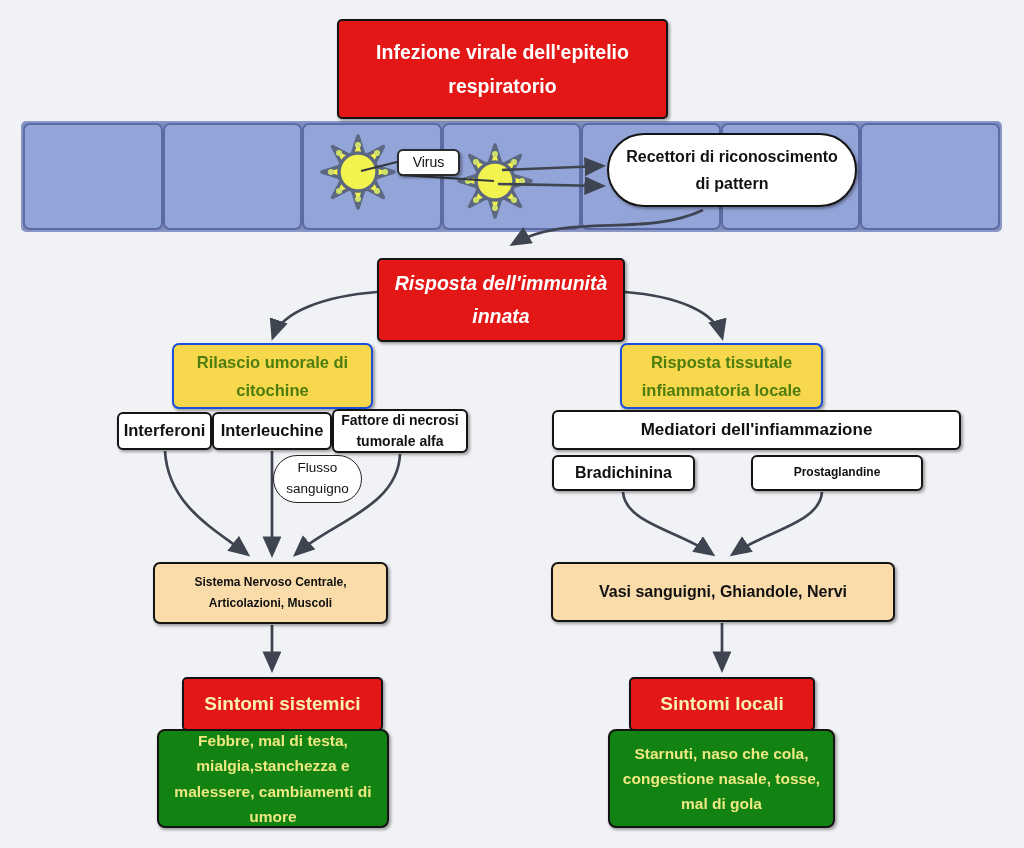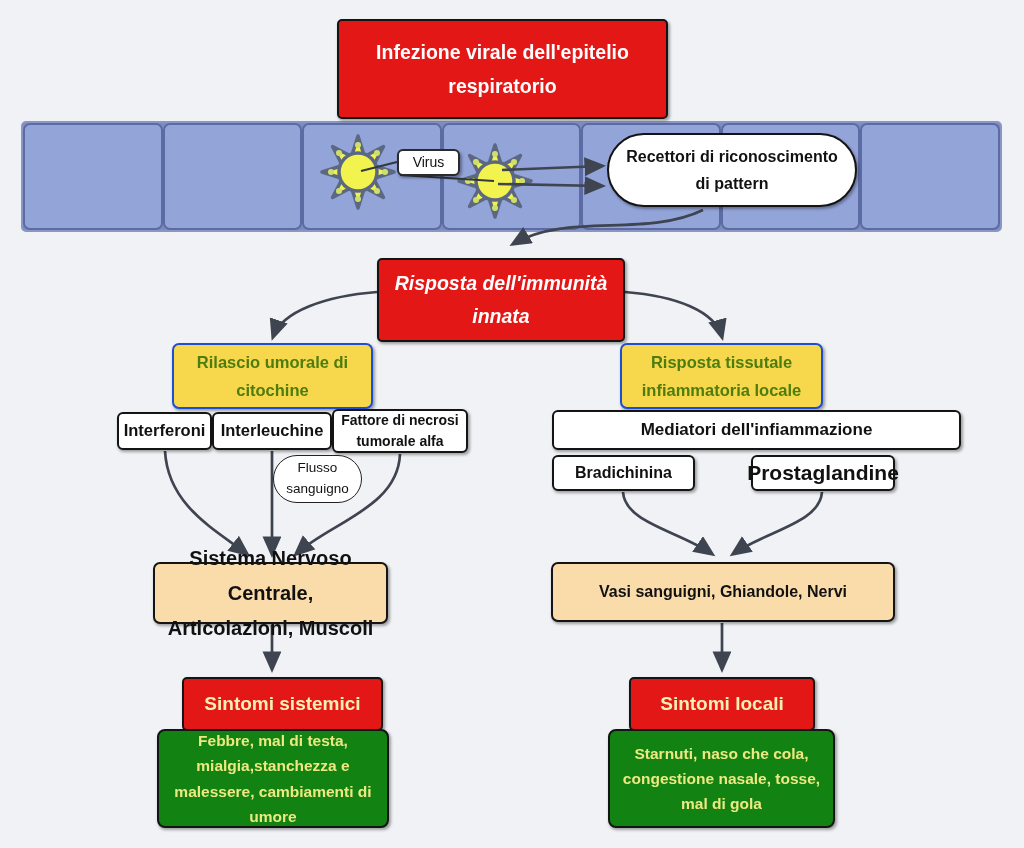--- a/index.html
+++ b/index.html
@@ -65,7 +65,7 @@
   .n-tissue{left:620px;top:343px;width:203px;height:66px;font-size:16.5px;line-height:1.7;padding:0 4px;}
   .n-mediators{left:552px;top:410px;width:409px;height:40px;font-size:17px;align-items:center;}
   .n-bradykinin{left:552px;top:455px;width:143px;height:36px;font-size:16px;text-align:right;}
-  .n-prostaglandins{left:751px;top:455px;width:144px;height:36px;font-size:21px;}
+  .n-prostaglandins{left:751px;top:455px;width:172px;height:36px;font-size:12px;}
   .n-targets{left:551px;top:562px;width:344px;height:60px;font-size:16px;}
   .n-local{left:629px;top:677px;width:186px;height:54px;font-size:19px;}
   .n-local-list{left:608px;top:729px;width:227px;height:99px;font-size:15.5px;line-height:1.62;padding:0 7px;z-index:4;}

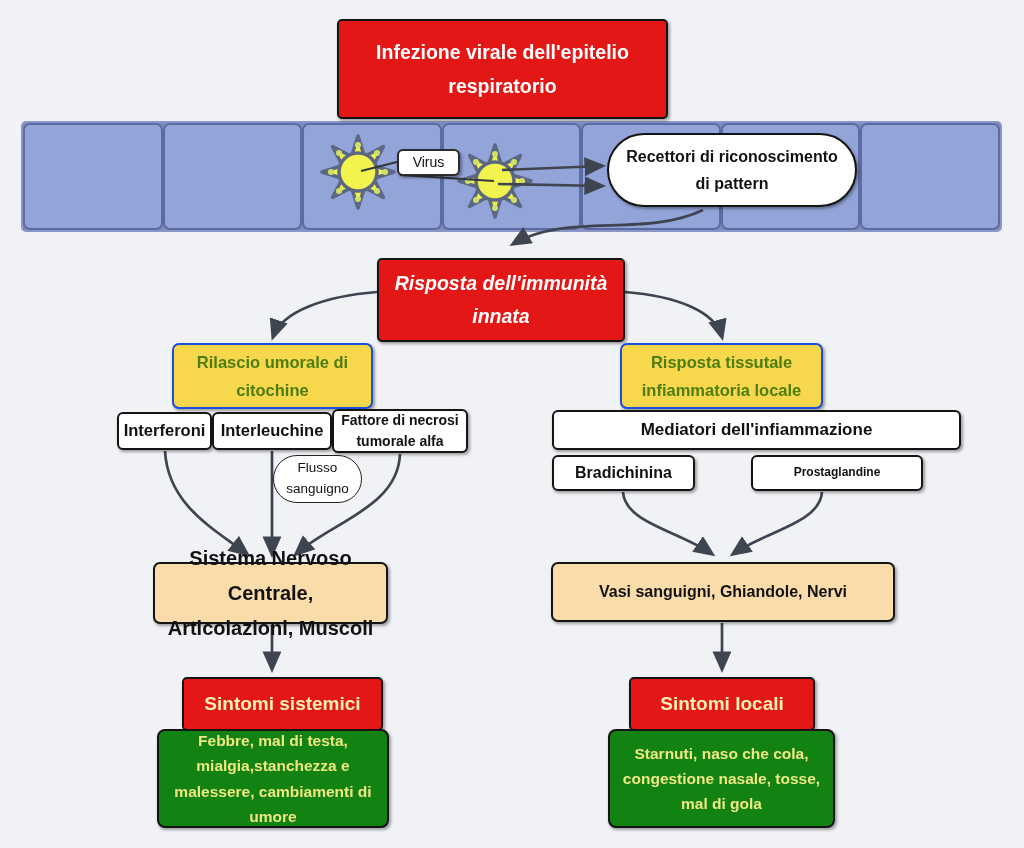--- a/index.html
+++ b/index.html
@@ -58,7 +58,7 @@
   .n-interleukins{left:212px;top:412px;width:120px;height:38px;font-size:16.5px;}
   .n-tnf{left:332px;top:409px;width:136px;height:44px;font-size:14px;line-height:1.5;padding:0 4px;}
   .n-bloodflow{left:273px;top:455px;width:89px;height:48px;background:#fff;border:1.5px solid #222;border-radius:24px;font-size:13.5px;color:#111;line-height:1.55;z-index:4;}
-  .n-cns{left:153px;top:562px;width:235px;height:62px;font-size:20px;line-height:1.75;padding:8px 8px;}
+  .n-cns{left:153px;top:562px;width:235px;height:62px;font-size:12px;line-height:1.75;padding:8px 8px;}
   .n-systemic{left:172px;top:677px;width:201px;height:54px;font-size:19px;margin-left:10px;}
   .n-systemic-list{left:157px;top:729px;width:232px;height:99px;font-size:15.5px;line-height:1.62;padding:16px 8px;z-index:4;}
 

